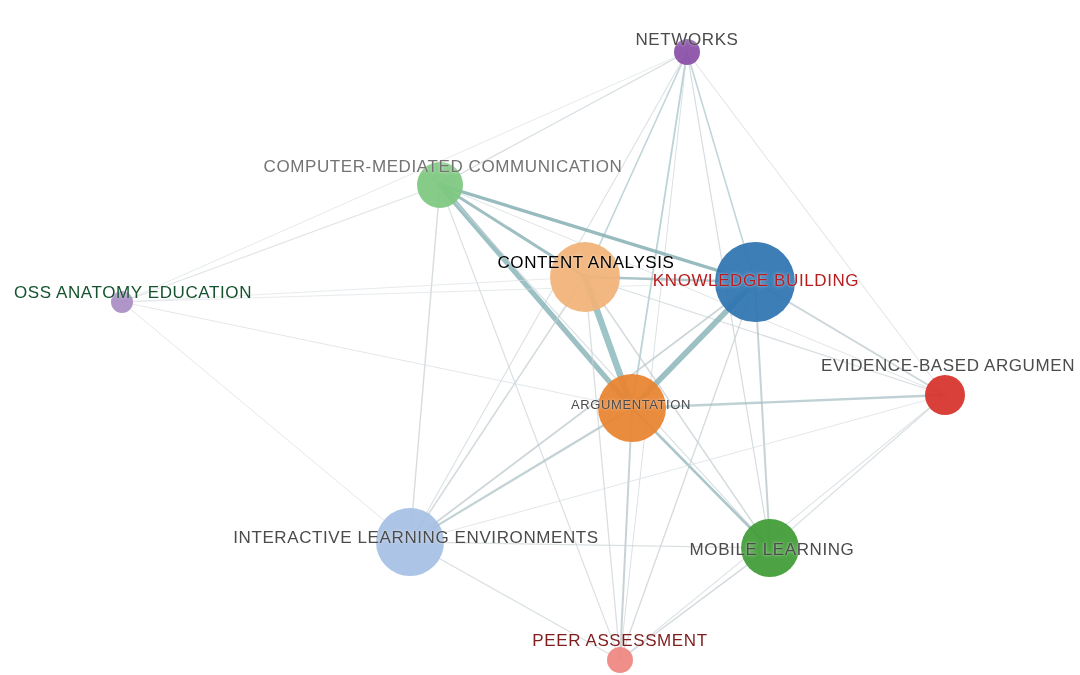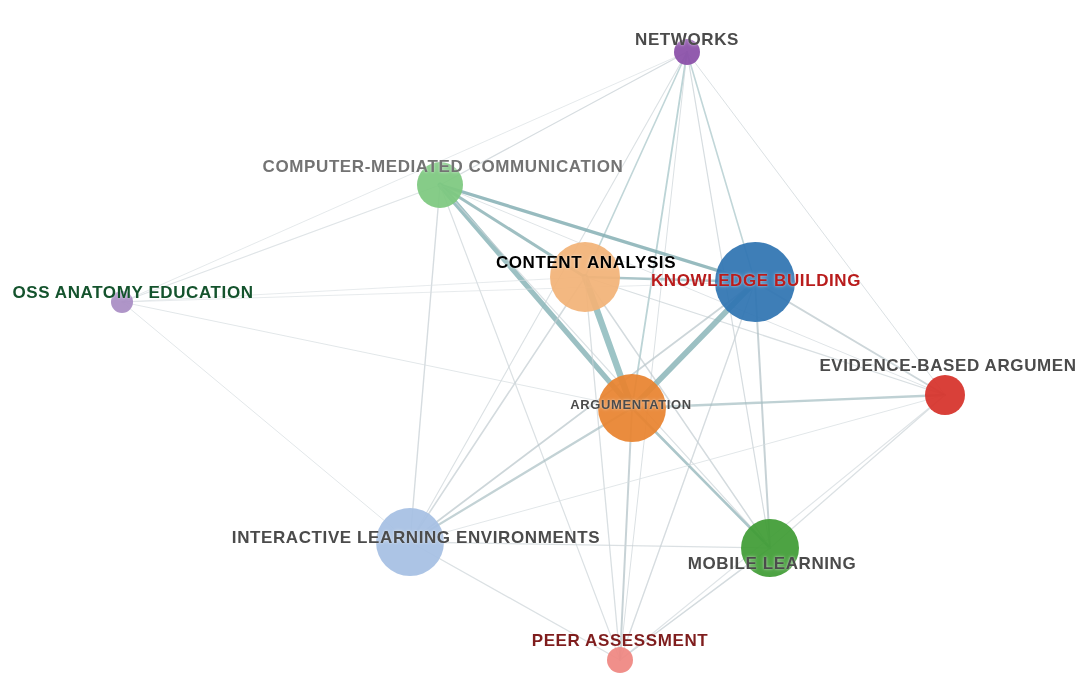--- a/index.html
+++ b/index.html
@@ -27,7 +27,7 @@
   .node-label {
     position: absolute;
     font-family: "Liberation Sans", "DejaVu Sans", sans-serif;
-    font-weight: bold;
+    font-weight: normal;
     color: #4b4b4b;
     letter-spacing: 0.6px;
     white-space: nowrap;

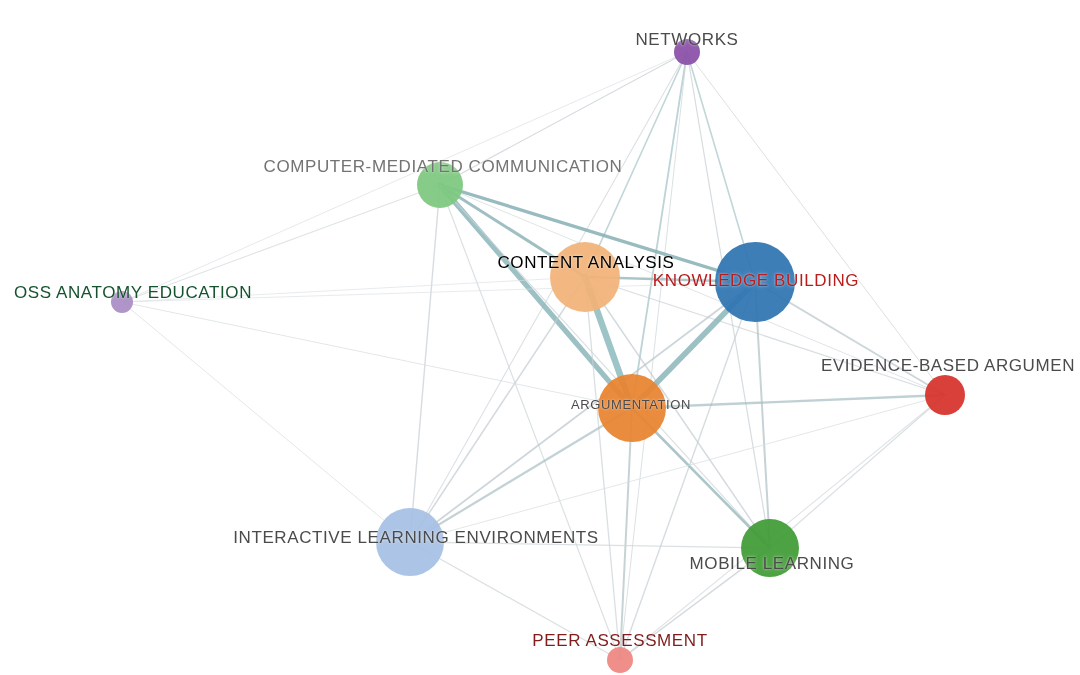--- a/index.html
+++ b/index.html
@@ -111,7 +111,7 @@
       <div class="node-label" style="left: 631px; top: 404px; font-size: 13px; color: rgb(75, 75, 75);">ARGUMENTATION</div>
       <div class="node-label" style="left: 948px; top: 366px; font-size: 17px; color: rgb(75, 75, 75);">EVIDENCE-BASED ARGUMEN</div>
       <div class="node-label" style="left: 412px; top: 538px; font-size: 17px; color: rgb(75, 75, 75); padding-left: 8px;">INTERACTIVE LEARNING ENVIRONMENTS</div>
-      <div class="node-label" style="left: 772px; top: 564px; font-size: 17px; color: rgb(75, 75, 75);">MOBILE LEARNING</div>
+      <div class="node-label" style="left: 772px; top: 550px; font-size: 17px; color: rgb(75, 75, 75);">MOBILE LEARNING</div>
       <div class="node-label" style="left: 620px; top: 641px; font-size: 17px; color: #7f1d1d;">PEER ASSESSMENT</div>
     </div>
 </div>

